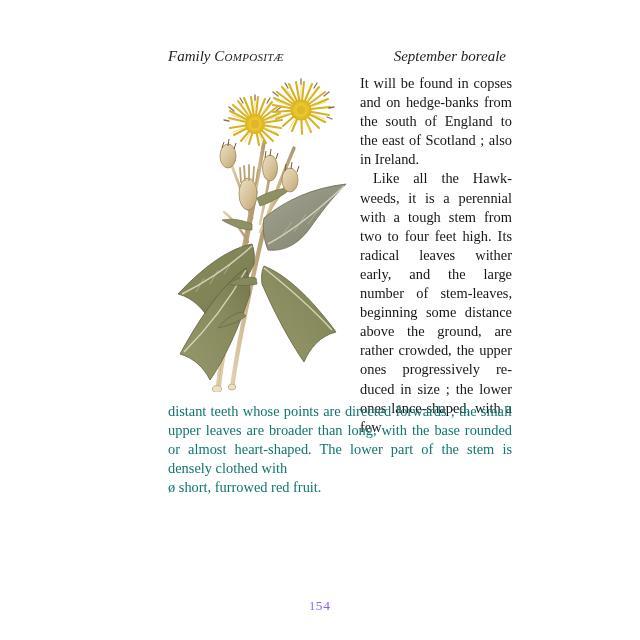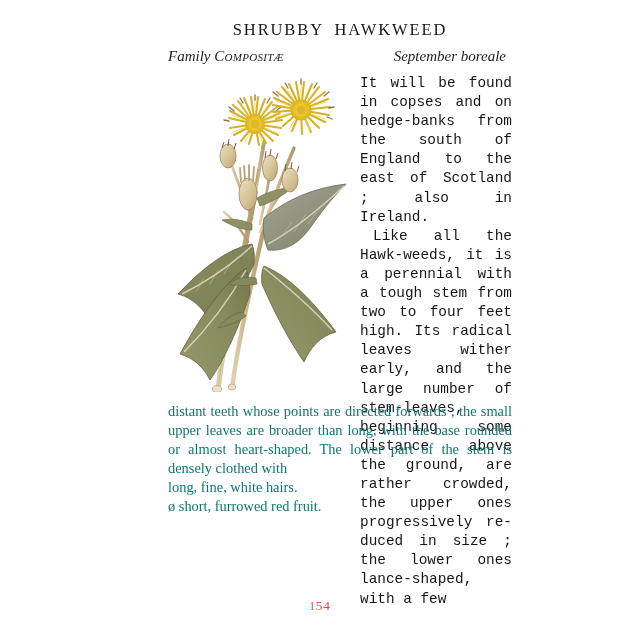--- a/index.html
+++ b/index.html
@@ -124,7 +124,6 @@
 
 <div class="page">
 
-  <div class="page-title">SHRUBBY HAWKWEED</div>
 
   <div class="subhead">
     <span class="family"><span>Family </span><span class="smallcaps">Compositæ</span></span>

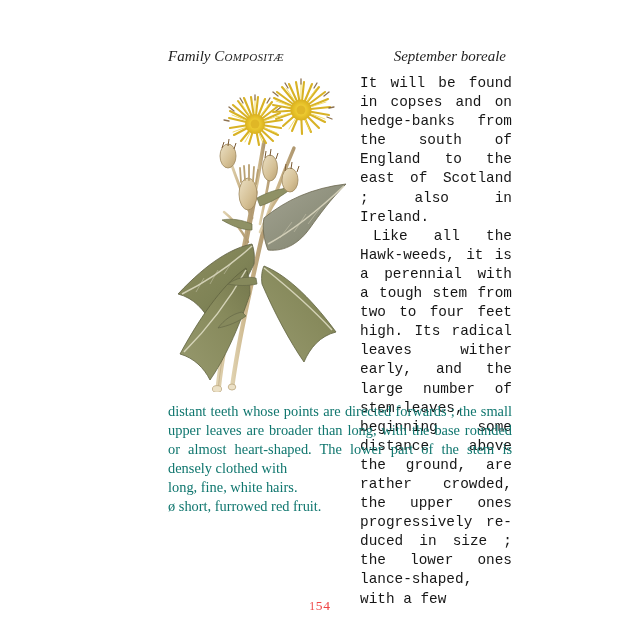--- a/index.html
+++ b/index.html
@@ -78,7 +78,7 @@
     -webkit-hyphens: none;
     hyphens: none;
   }
-  .narrow-col p { margin: 0; font-family: Liberation Mono, monospace; }
+  .narrow-col p { margin: 0; }
   .narrow-col p.indent { text-indent: 13px; }
 
   .wide-col {

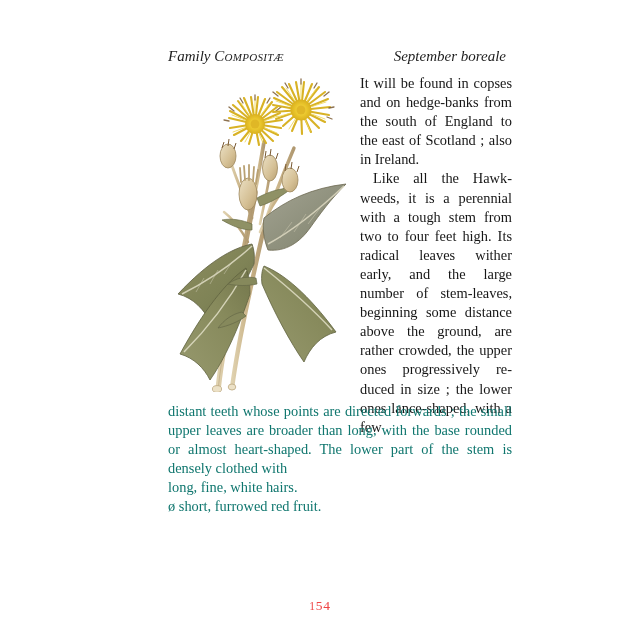--- a/index.html
+++ b/index.html
@@ -334,7 +334,6 @@
 
   <div class="wide-col">
     <p>distant teeth whose points are directed forwards ; the small upper leaves are broader than long, with the base rounded or almost heart-shaped. The lower part of the stem is densely clothed with</p>
-    <p class="last-line">long, fine, white hairs.</p>
     <p class="last-line">ø short, furrowed red fruit.</p>
   </div>
 

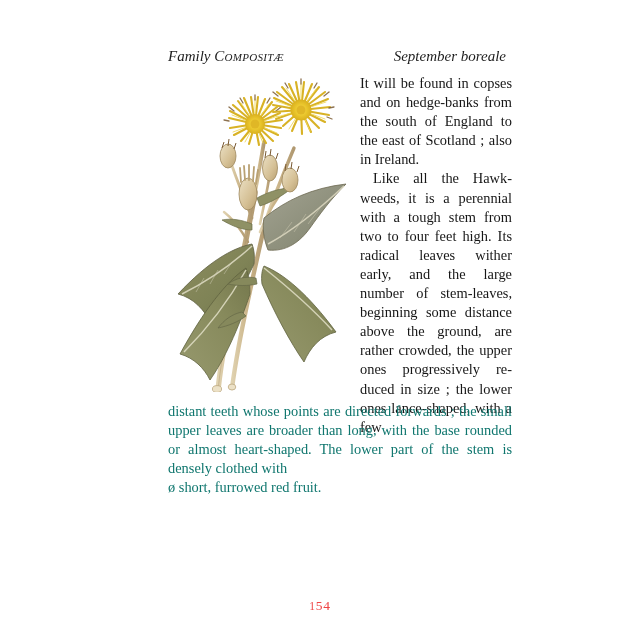--- a/index.html
+++ b/index.html
@@ -105,7 +105,7 @@
     text-align: center;
     font-size: 13.5px;
     letter-spacing: 0.8px;
-    color: #ef4444;
+    color: #8b5cf6;
   }
   .folio .oldstyle-one { font-size: 11.5px; vertical-align: 0.5px; }
 

